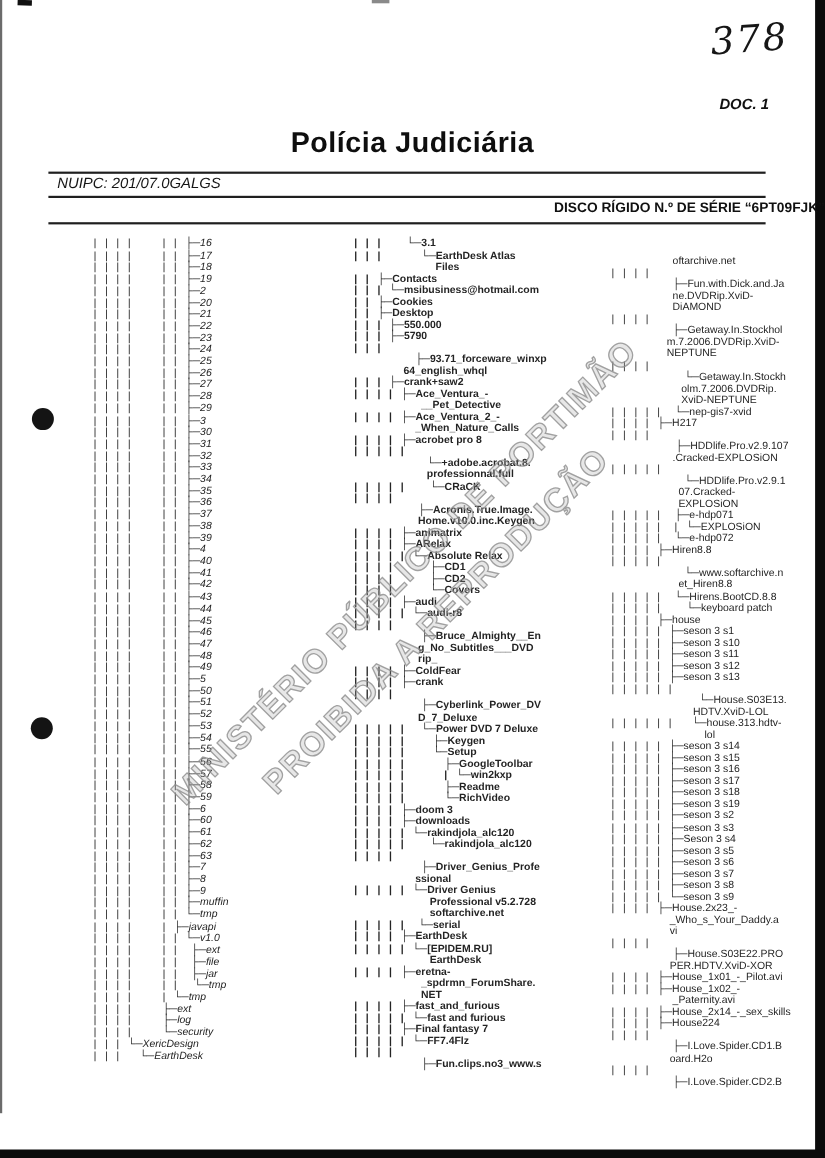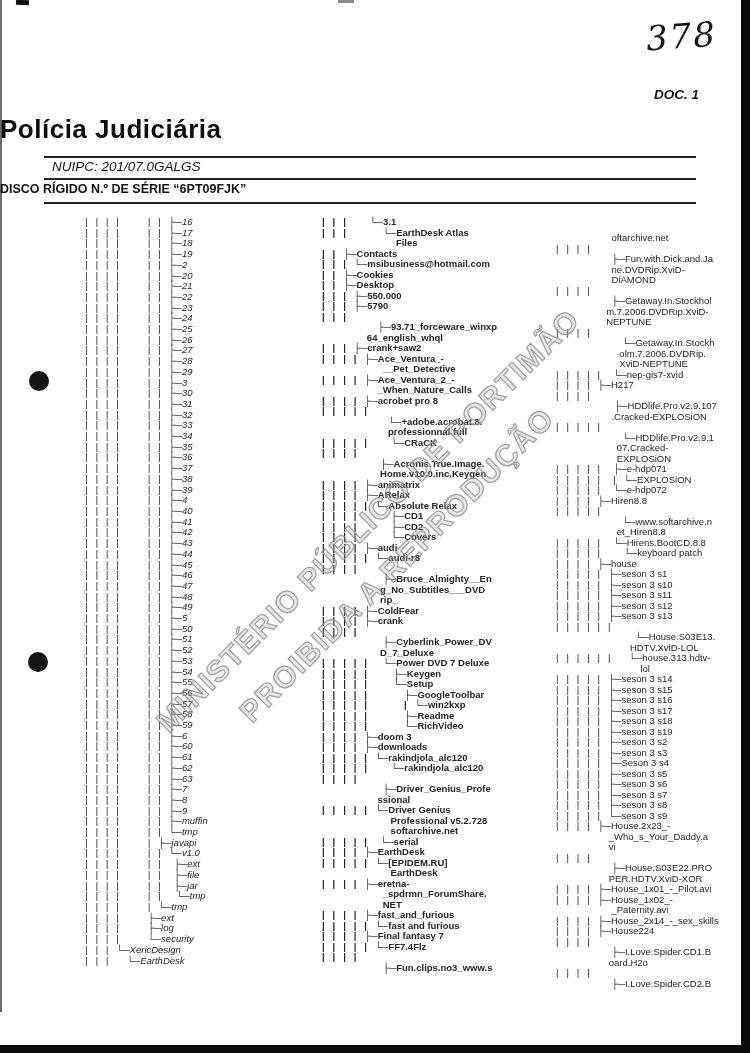--- a/index.html
+++ b/index.html
@@ -19,7 +19,7 @@
     font-size:13.5px; font-weight:bold; color:#111;font-style:italic;
   }
   .title {
-    position:absolute; left:0; top:114px; width:750px; text-align:left;
+    position:absolute; left:0; top:114px; width:750px; text-align:center;
     font-size:26px; font-weight:bold; color:#0e0e0e; letter-spacing:0.5px;
   }
   .rule { position:absolute; left:44px; width:652px; height:2px; background:#1f1f1f; }

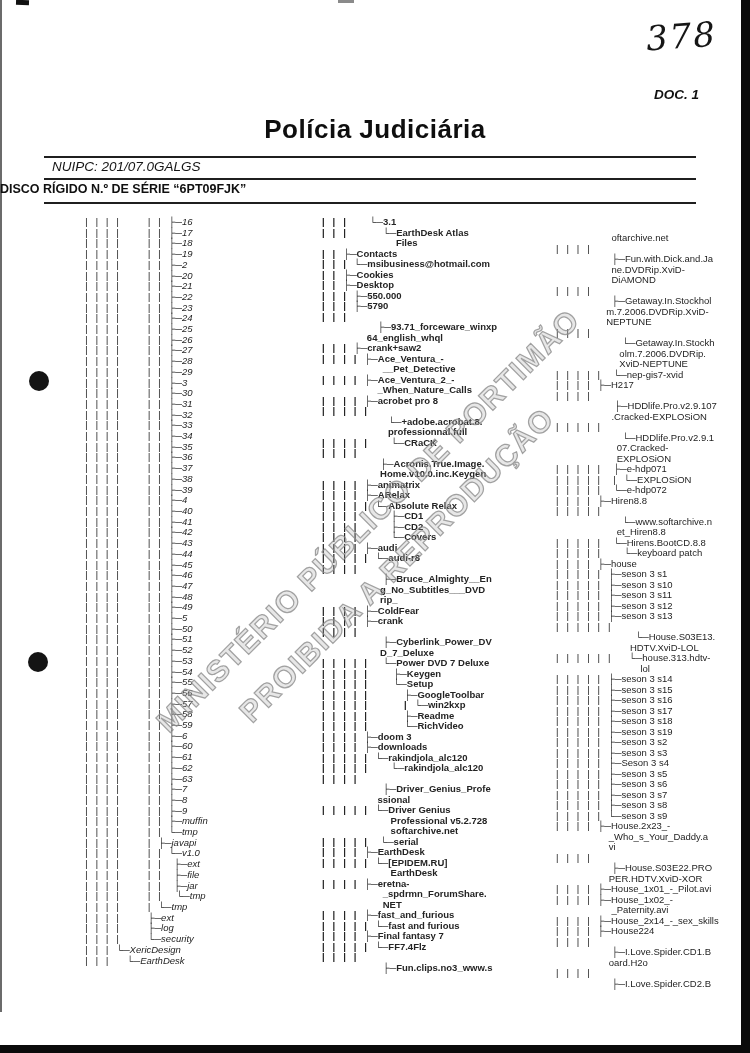--- a/index.html
+++ b/index.html
@@ -30,7 +30,7 @@
     position:absolute; left:52px; top:159px; font-size:13.5px; color:#151515;font-style:italic;
   }
   .subject {
-    position:absolute; left:0; top:182px; width:750px; text-align:left;
+    position:absolute; left:0; top:182px; width:750px; text-align:right;
     font-size:12.5px; font-weight:bold; color:#101010;
   }
   .tree {

